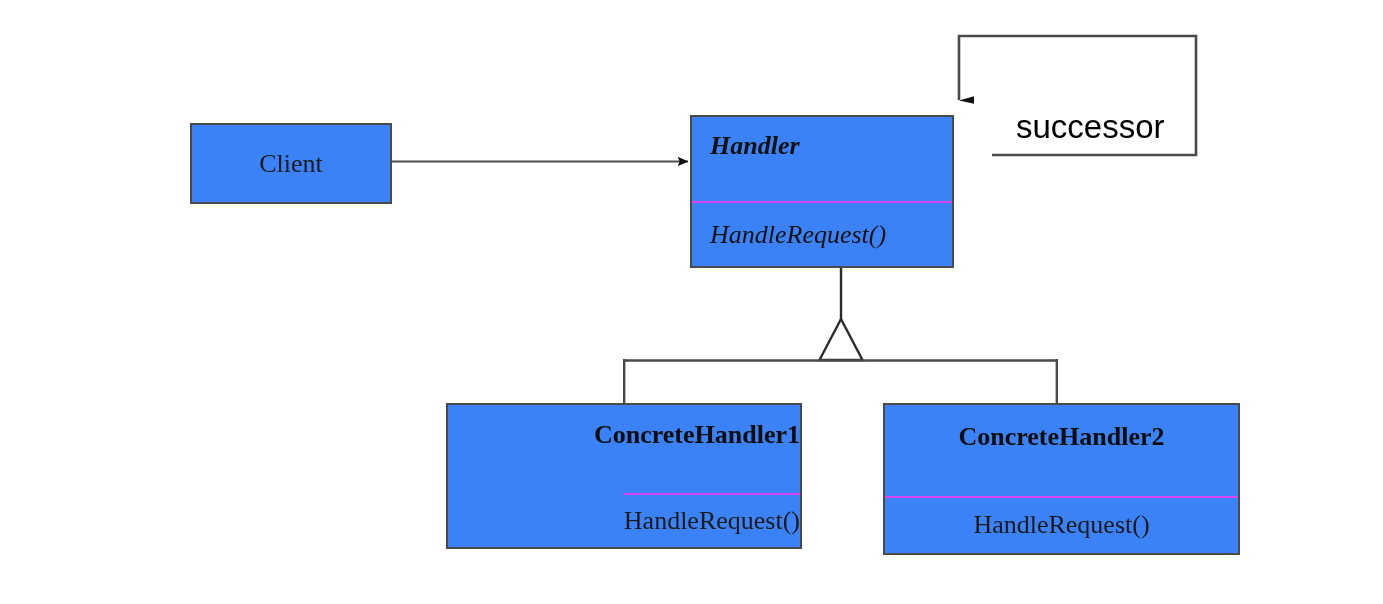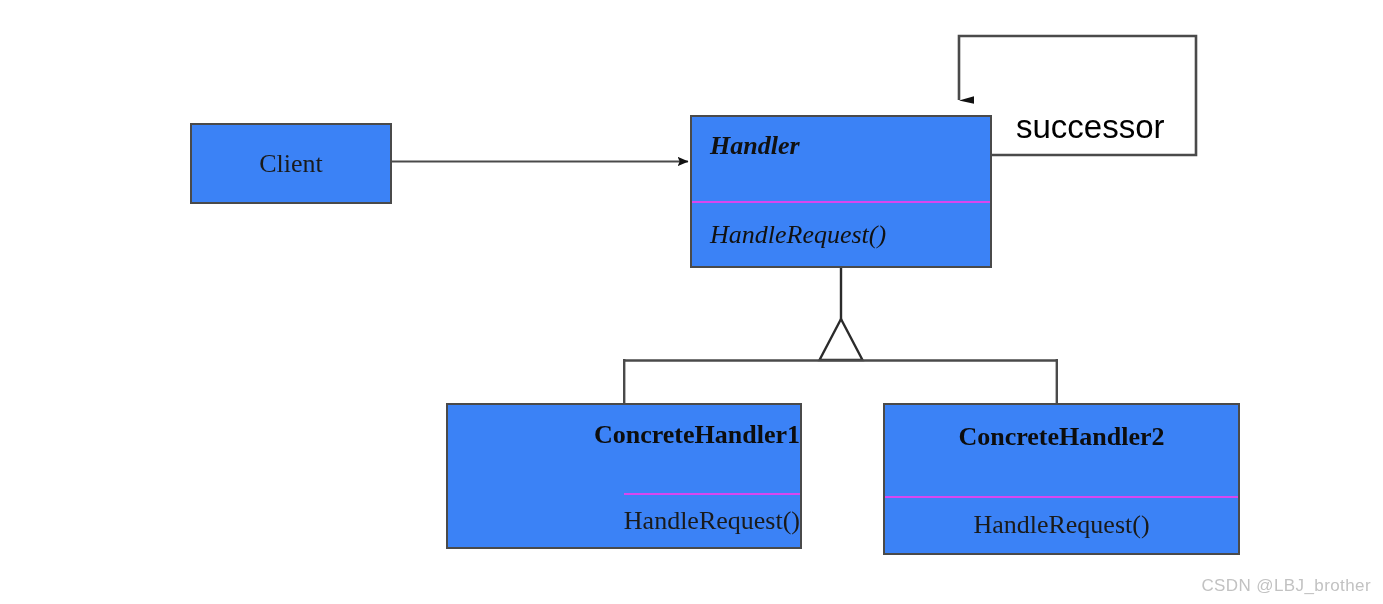--- a/index.html
+++ b/index.html
@@ -60,7 +60,7 @@
 
   
   #box-client        { left: 190px; top: 123px; width: 202px; height: 81px; }
-  #box-handler       { left: 690px; top: 115px; width: 302px; height: 153px; }
+  #box-handler       { left: 690px; top: 115px; width: 264px; height: 153px; }
   #box-concrete1     { left: 446px; top: 403px; width: 356px; height: 146px; align-items: flex-end; }
   #box-concrete2     { left: 883px; top: 403px; width: 357px; height: 152px; }
 

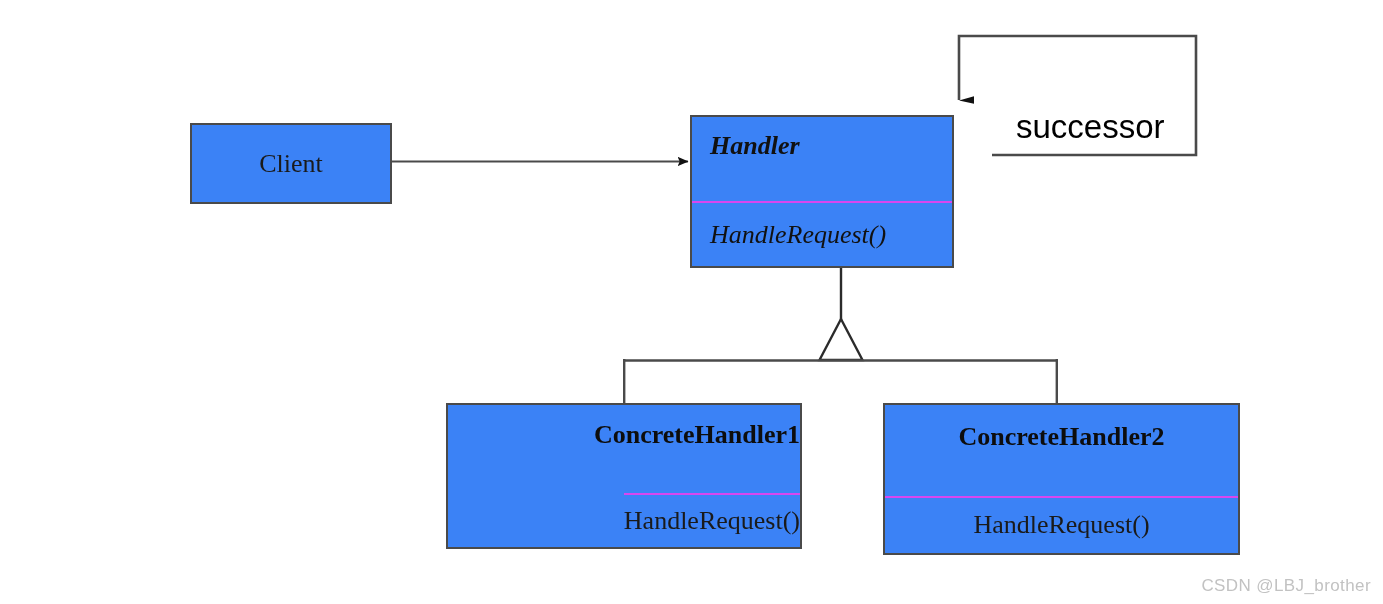--- a/index.html
+++ b/index.html
@@ -150,7 +150,6 @@
 
   <div class="edge-label" id="label-successor">successor</div>
 
-  <div id="watermark">CSDN @LBJ_brother</div>
 
 </div>
 

